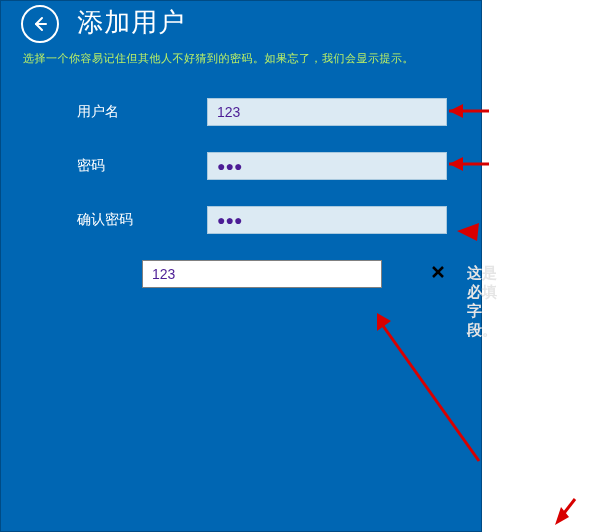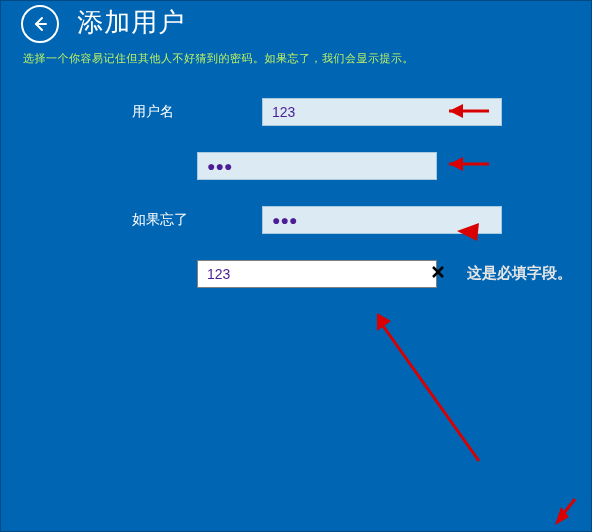--- a/index.html
+++ b/index.html
@@ -15,7 +15,7 @@
     position: absolute;
     left: 0;
     top: 0;
-    width: 592px;
+    width: 482px;
     height: 532px;
     background: #0066b3;
     border: 1px solid #004b85;

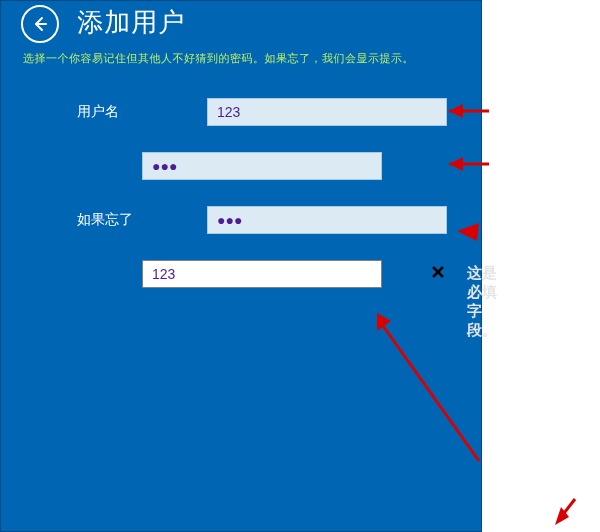--- a/index.html
+++ b/index.html
@@ -149,6 +149,7 @@
     </div>
 
     <div class="row">
+      <div class="label">密码</div>
       <input type="text" class="input" value="●●●" style="">
     </div>
 

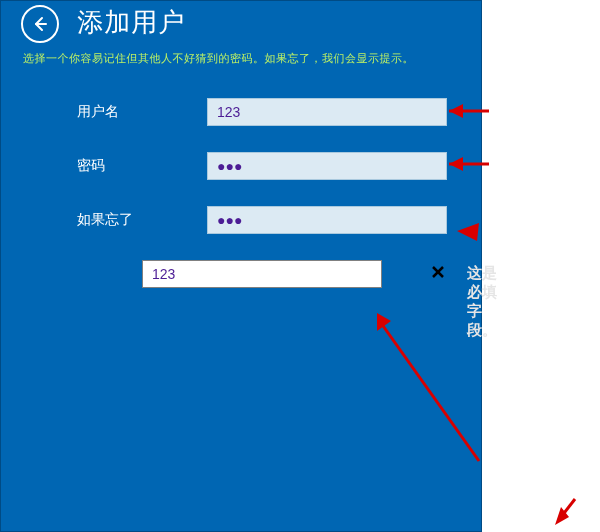--- a/index.html
+++ b/index.html
@@ -154,7 +154,7 @@
     </div>
 
     <div class="row">
-      <div class="label">如果忘了</div>
+      <div class="label">确认密码</div>
       <input type="text" class="input" value="●●●" style="">
     </div>
 

